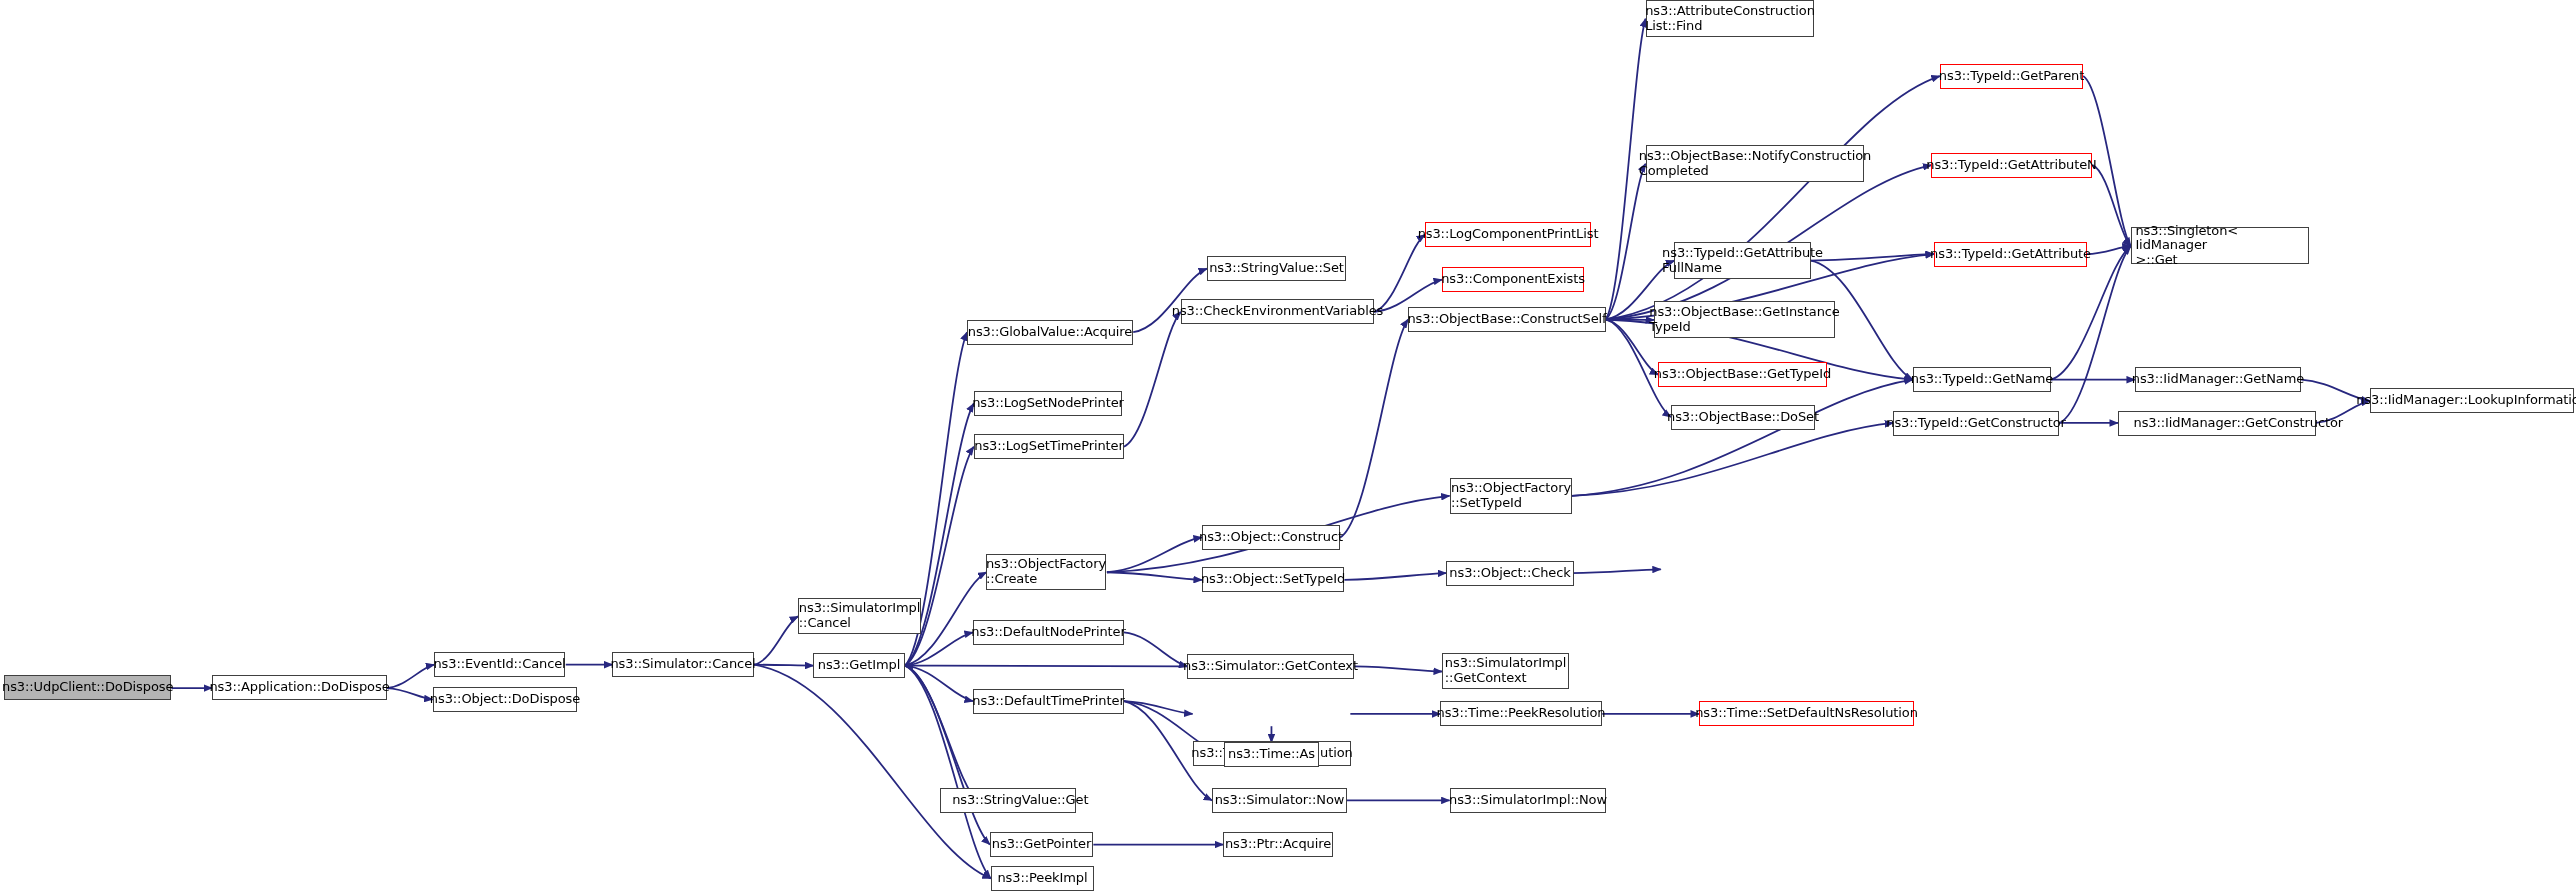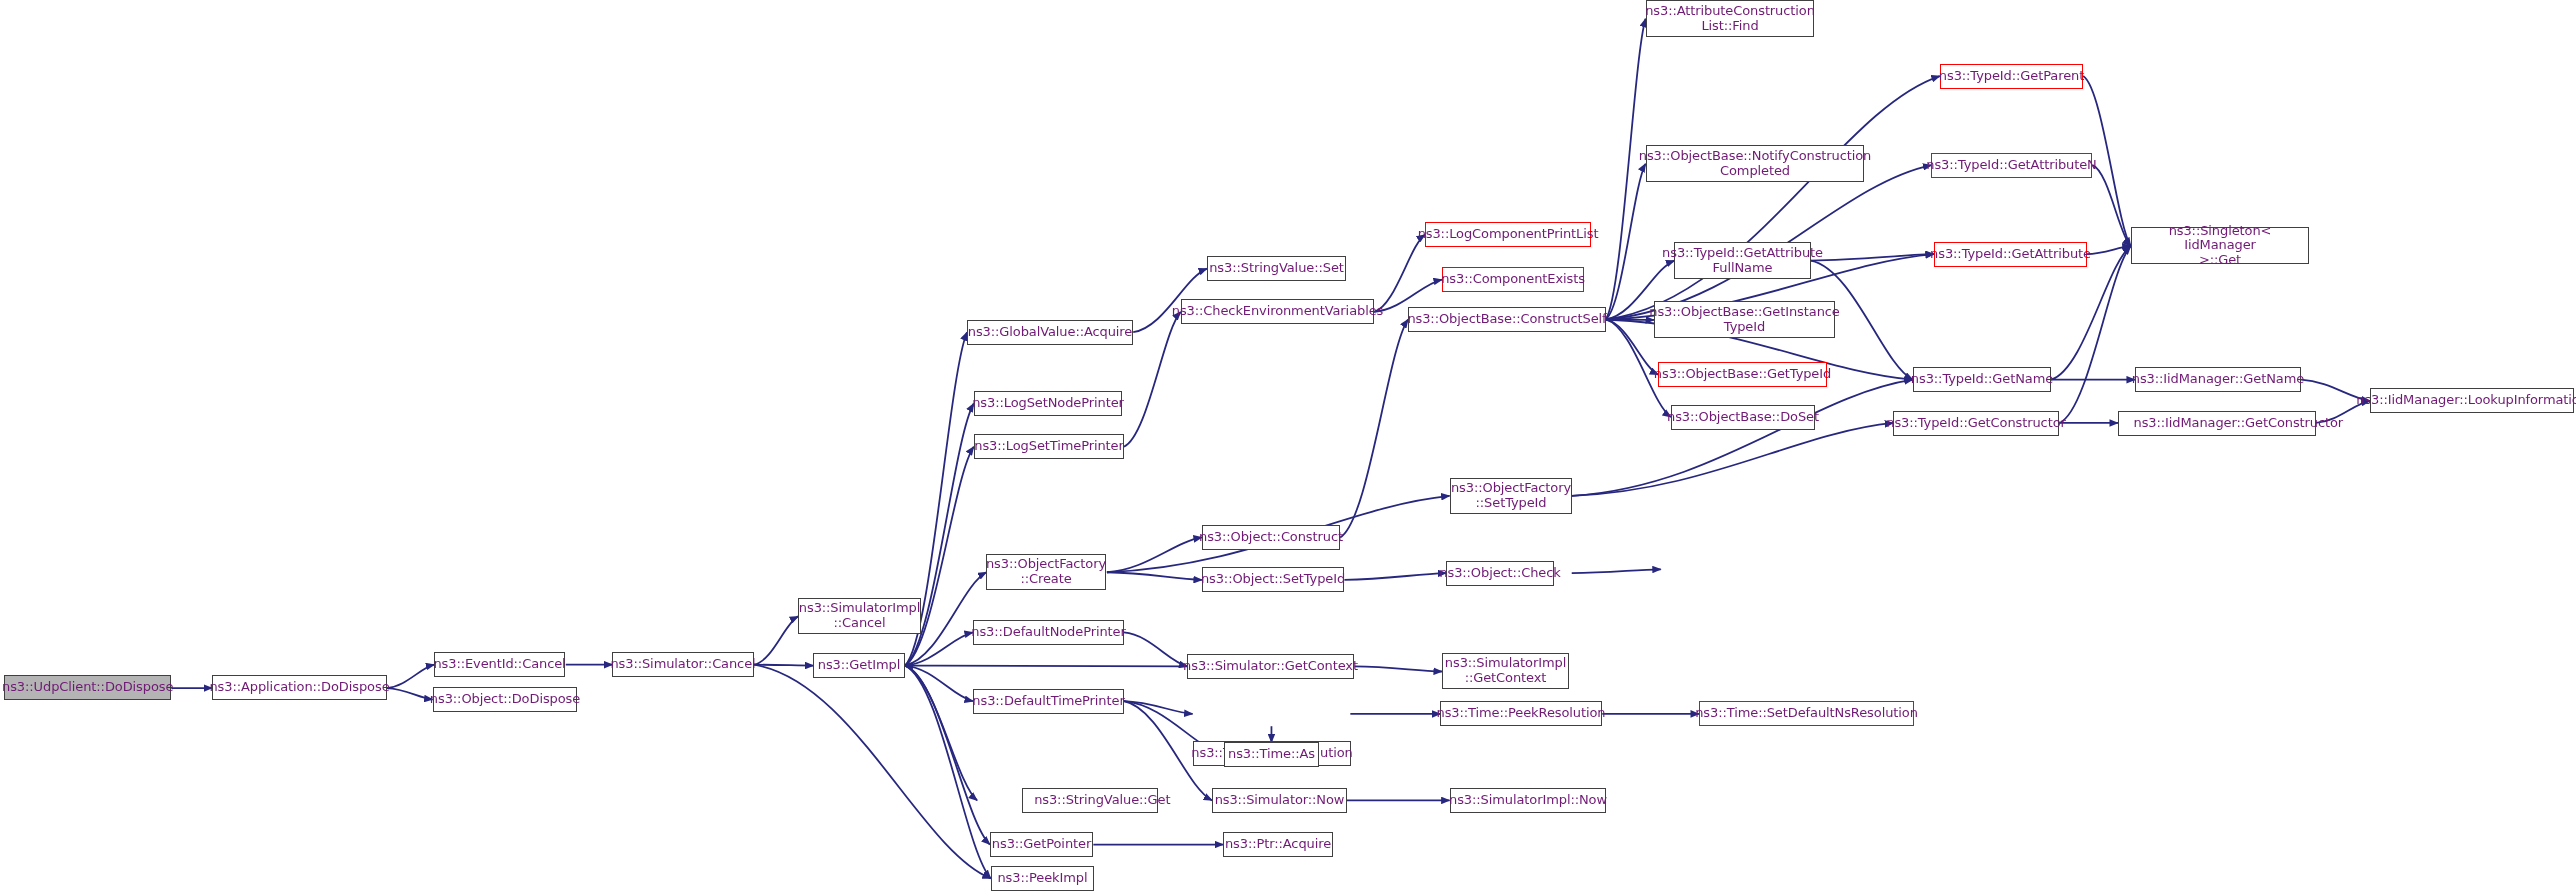--- a/index.html
+++ b/index.html
@@ -31,10 +31,9 @@
     display: flex;
     align-items: center;
     justify-content: center;
-    text-align: center;
     background: #ffffff;
     border: 0.8px solid #404040;
-    color: #701a75;
+    color: #000000;
     font-size: 13px;
     line-height: 1.12;
     letter-spacing: -0.1px;

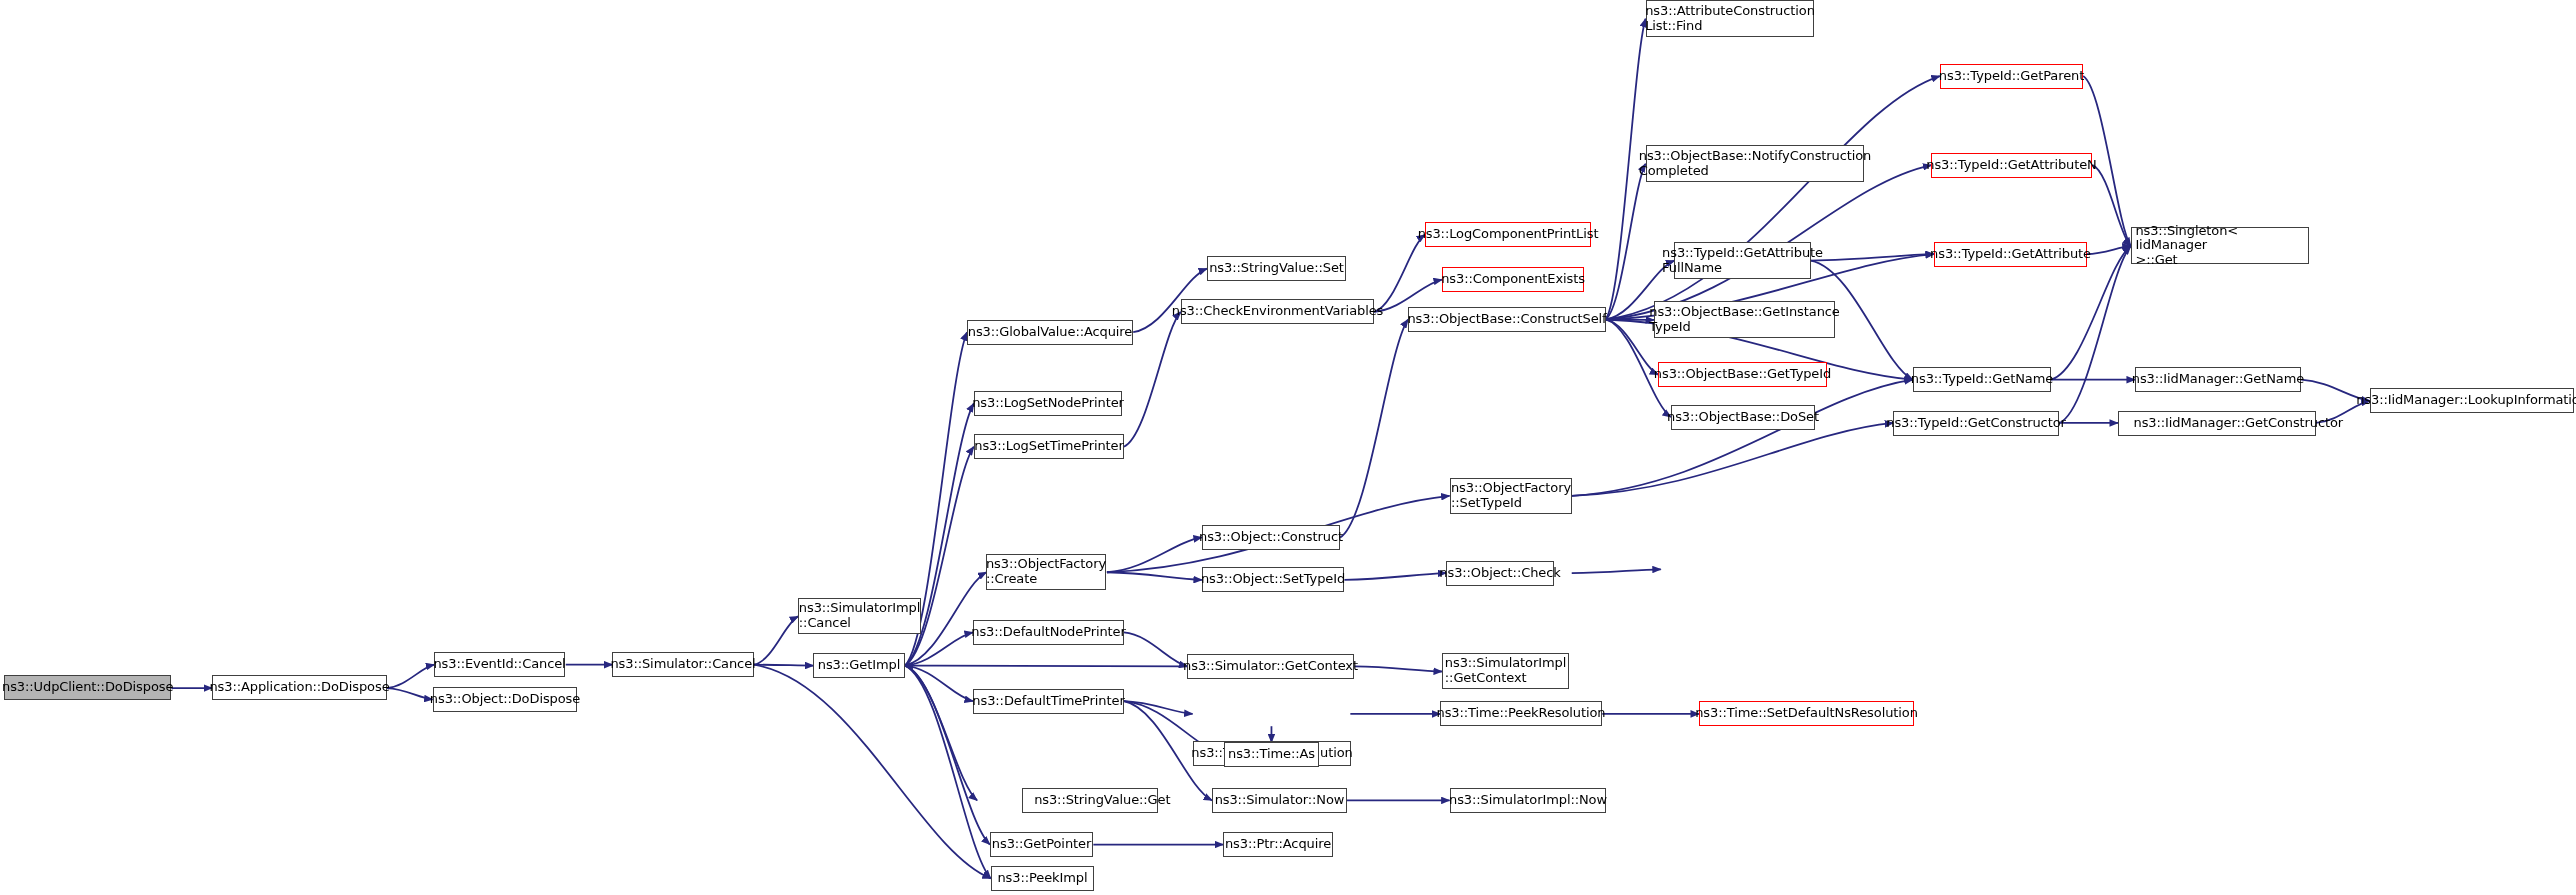--- a/index.html
+++ b/index.html
@@ -154,7 +154,7 @@
     <div class="node" style="left: 1408px; top: 307px; width: 198px; height: 24.6px;">ns3::ObjectBase::ConstructSelf</div>
     <div class="node" style="left: 1450px; top: 478px; width: 122px; height: 36px;">ns3::ObjectFactory
 ::SetTypeId</div>
-    <div class="node" style="left: 1446px; top: 561px; width: 108px; height: 24.6px;">ns3::Object::Check</div>
+    <div class="node" style="left: 1446px; top: 561px; width: 128px; height: 24.6px;">ns3::Object::Check</div>
     <div class="node" style="left: 1442px; top: 653px; width: 127px; height: 36px;">ns3::SimulatorImpl
 ::GetContext</div>
     <div class="node" style="left: 1440px; top: 701px; width: 162px; height: 24.6px;">ns3::Time::PeekResolution</div>

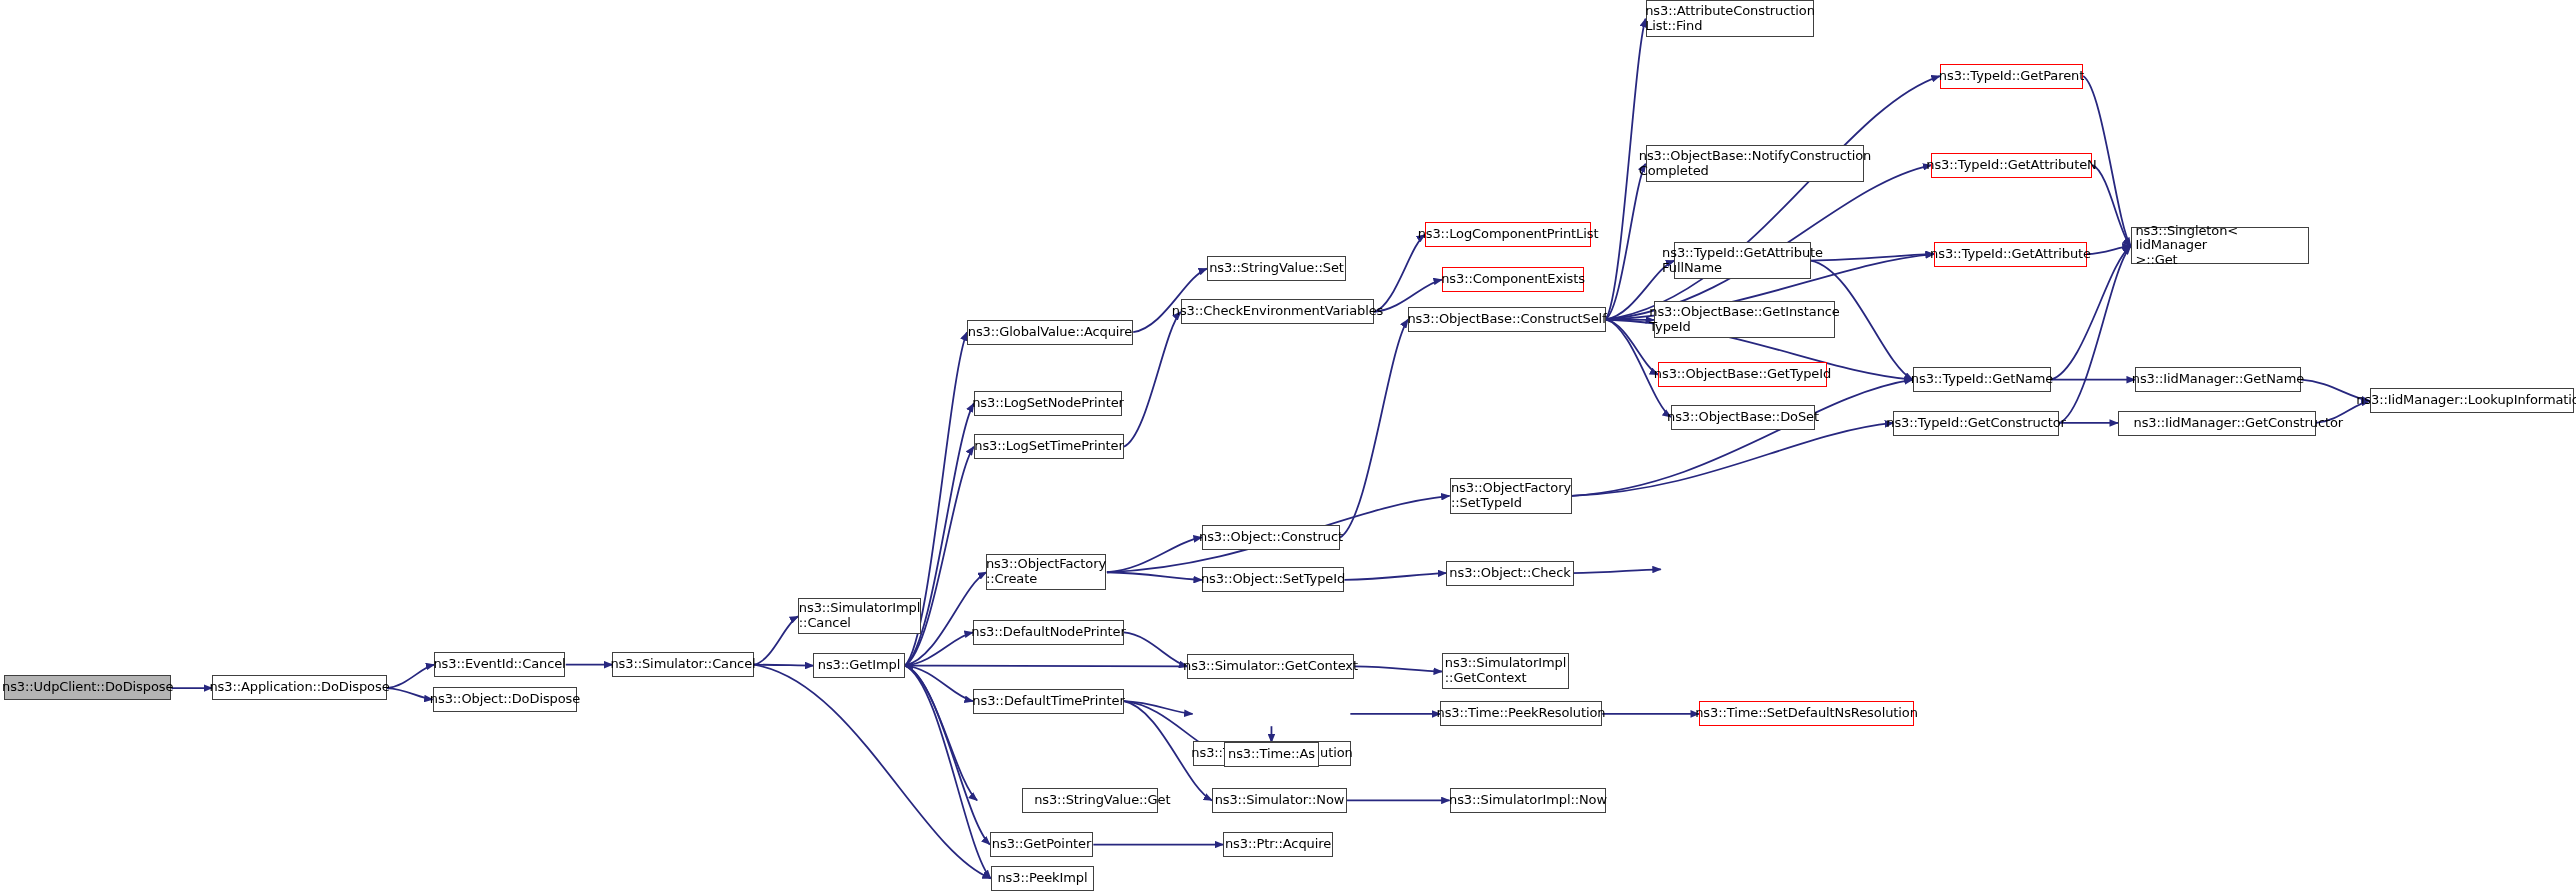--- a/index.html
+++ b/index.html
@@ -137,7 +137,7 @@
 ::Create</div>
     <div class="node" style="left: 973px; top: 620px; width: 151px; height: 24.6px;">ns3::DefaultNodePrinter</div>
     <div class="node" style="left: 973px; top: 689px; width: 151px; height: 24.6px;">ns3::DefaultTimePrinter</div>
-    <div class="node" style="left: 1022px; top: 788px; width: 136px; height: 24.6px; padding-left: 28px;">ns3::StringValue::Get</div>
+    <div class="node" style="left: 940px; top: 788px; width: 136px; height: 24.6px; padding-left: 28px;">ns3::StringValue::Get</div>
     <div class="node" style="left: 990px; top: 832px; width: 103px; height: 24.6px;">ns3::GetPointer</div>
     <div class="node" style="left: 991px; top: 866px; width: 103px; height: 24.6px;">ns3::PeekImpl</div>
     <div class="node" style="left: 1207px; top: 256px; width: 139px; height: 24.6px;">ns3::StringValue::Set</div>

